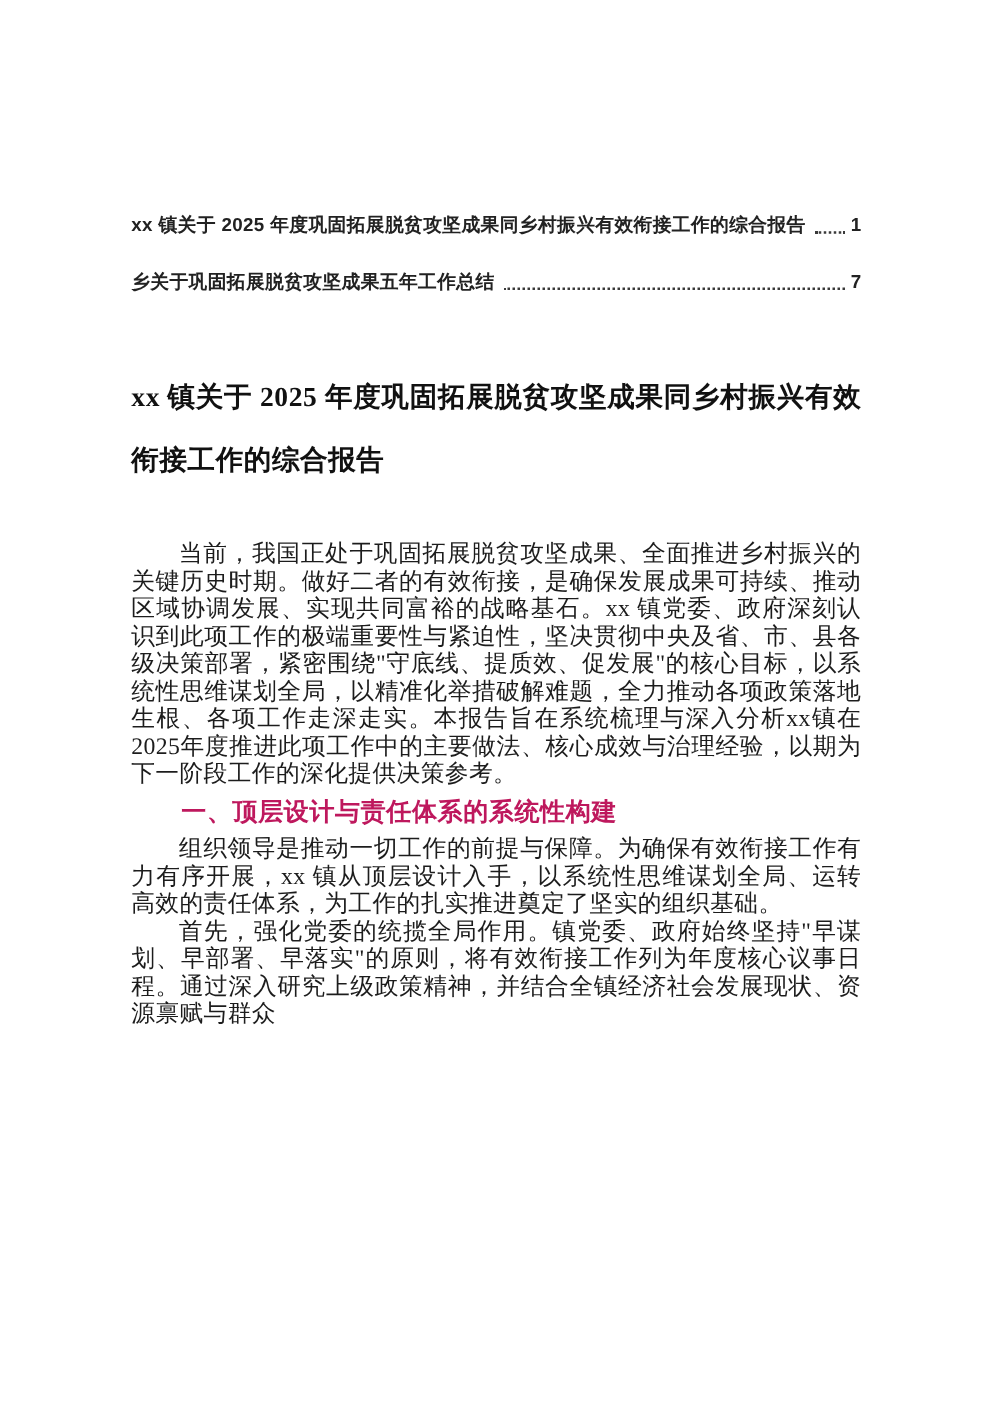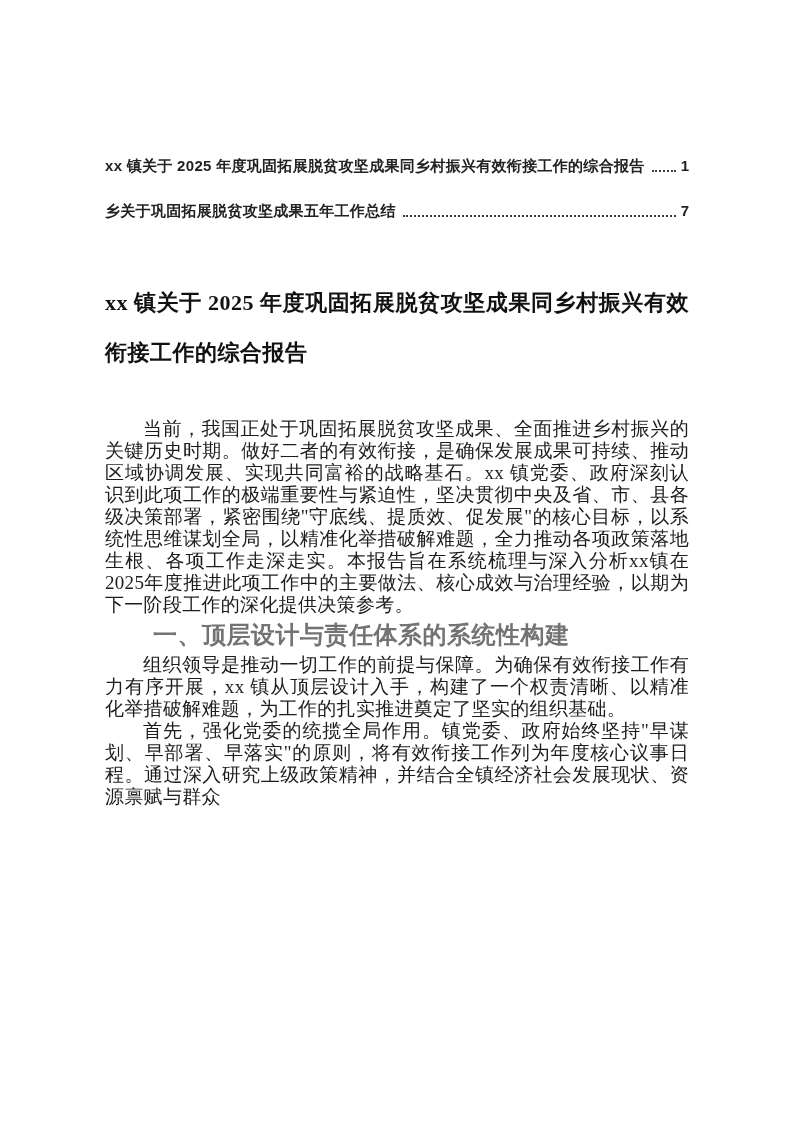--- a/index.html
+++ b/index.html
@@ -10,7 +10,7 @@
     position: relative;
     width: 793px;
     height: 960px;
-    margin: 0 auto;
+    margin: 15px auto;
     background: #ffffff;
     color: #1c1c1c;
     overflow: hidden;

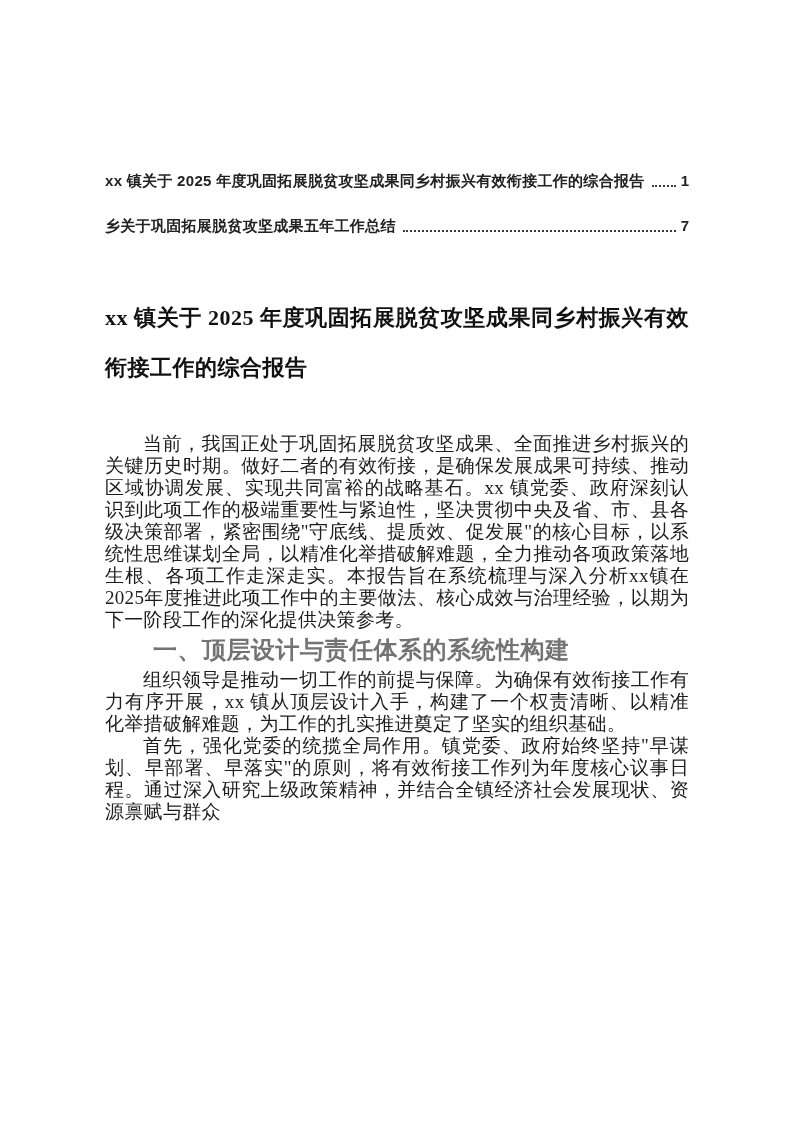--- a/index.html
+++ b/index.html
@@ -74,10 +74,10 @@
   .section-heading {
     font-family: "Liberation Sans", "DejaVu Sans", sans-serif;
     font-weight: 700;
-    font-size: 24px;
+    font-size: 20px;
     line-height: 38px;
     text-indent: 2em;
-    color: #737373;
+    color: #be185d;
     letter-spacing: 0.5px;
   }
 

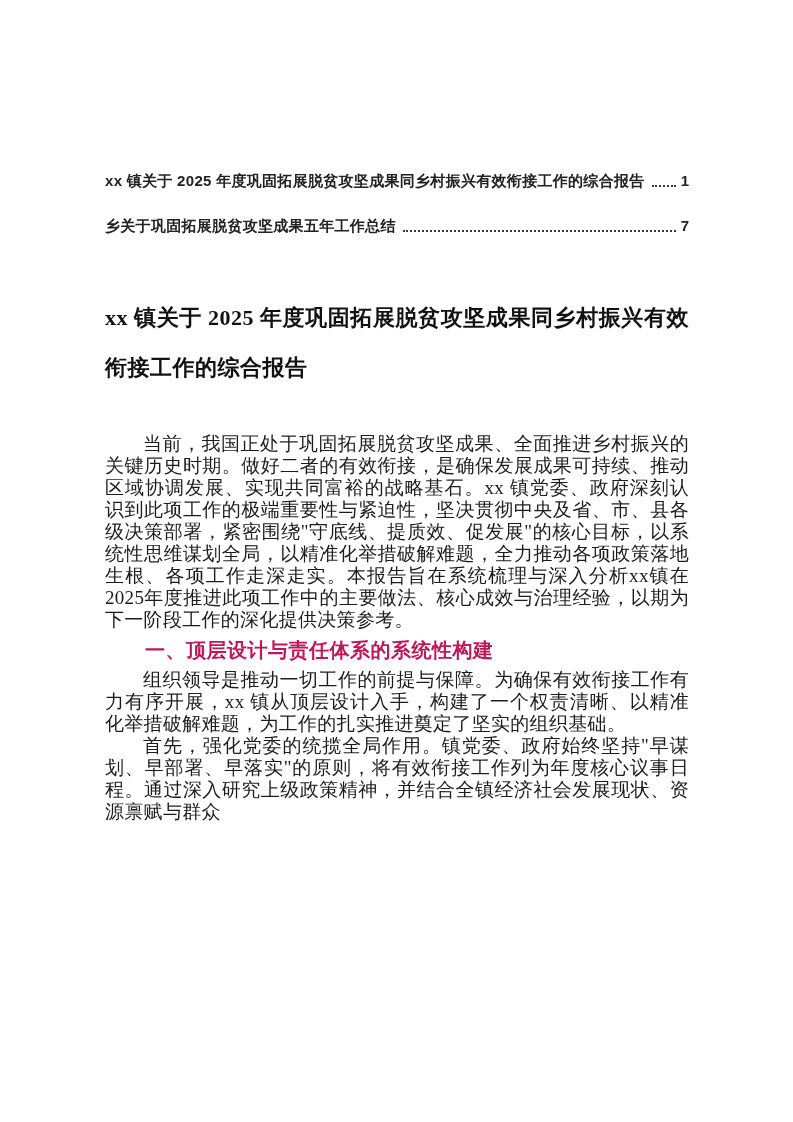--- a/index.html
+++ b/index.html
@@ -121,7 +121,7 @@
 
       <h2 class="section-heading">一、顶层设计与责任体系的系统性构建</h2>
 
-      <p class="body-par">组织领导是推动一切工作的前提与保障。为确保有效衔接工作有力有序开展，xx 镇从顶层设计入手，构建了一个权责清晰、以精准化举措破解难题，为工作的扎实推进奠定了坚实的组织基础。</p>
+      <p class="body-par">组织领导是推动一切工作的前提与保障。为确保有效衔接工作有力有序开展，xx 镇从顶层设计入手，以系统性思维谋划全局、运转高效的责任体系，为工作的扎实推进奠定了坚实的组织基础。</p>
 
       <p class="body-par">首先，强化党委的统揽全局作用。镇党委、政府始终坚持"早谋划、早部署、早落实"的原则，将有效衔接工作列为年度核心议事日程。通过深入研究上级政策精神，并结合全镇经济社会发展现状、资源禀赋与群众</p>
     </div>

